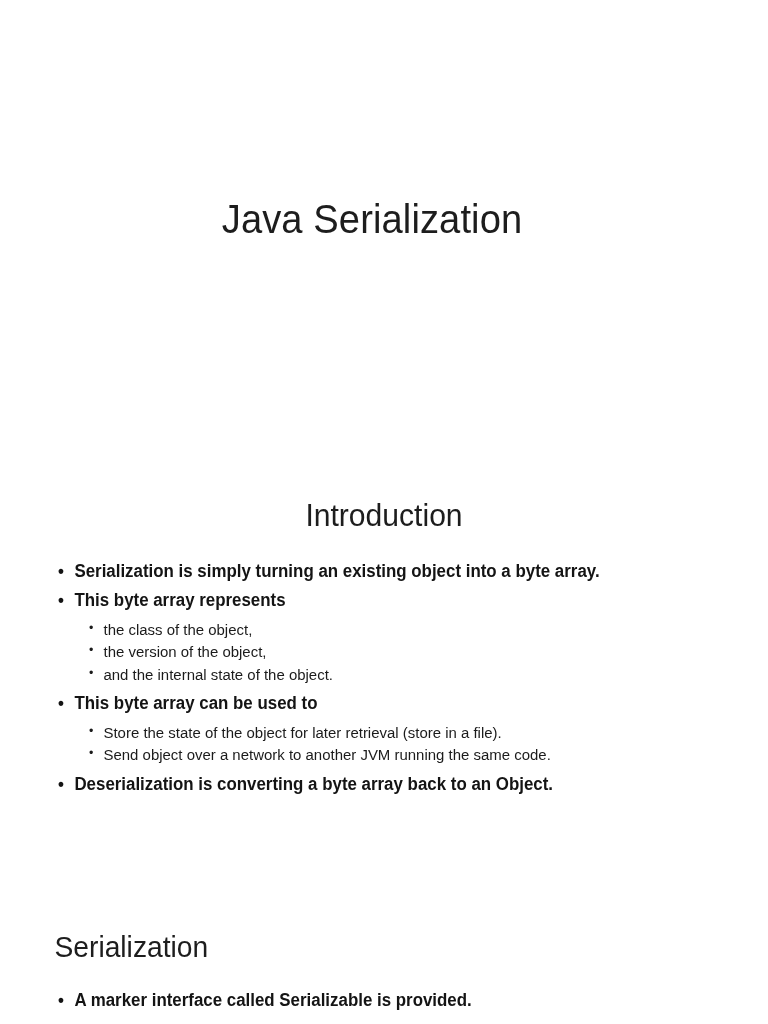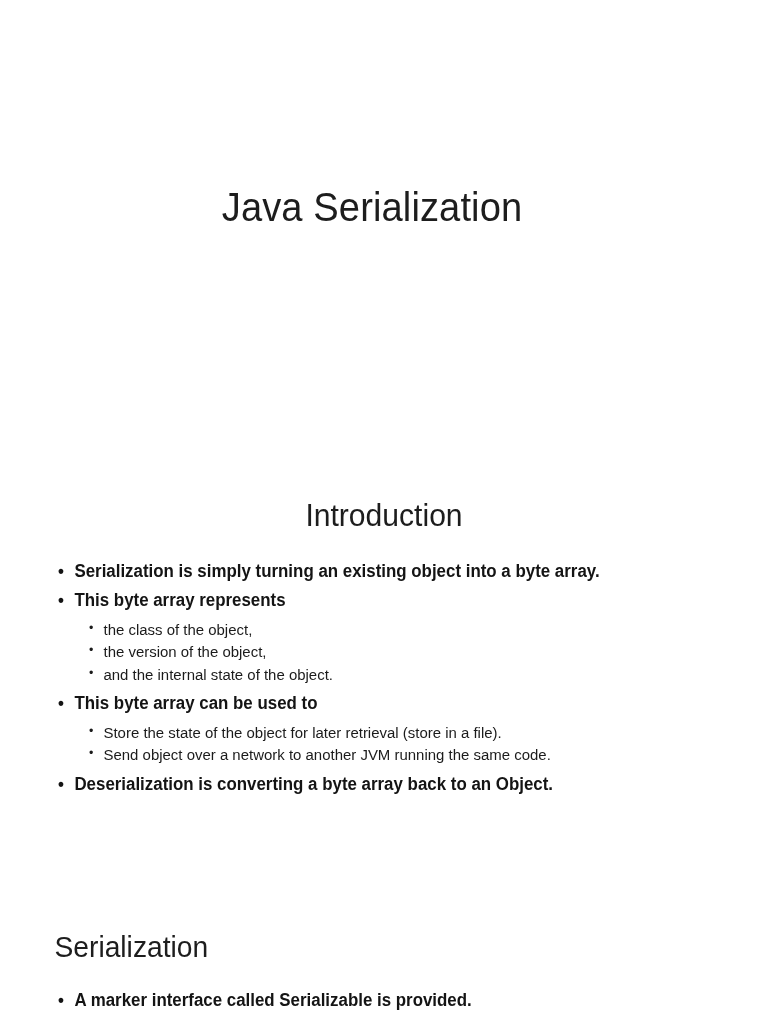--- a/index.html
+++ b/index.html
@@ -27,7 +27,7 @@
   .slide-title-block {
     position: absolute;
     left: 0;
-    top: 158px;
+    top: 170px;
     width: 744px;
     text-align: center;
   }

